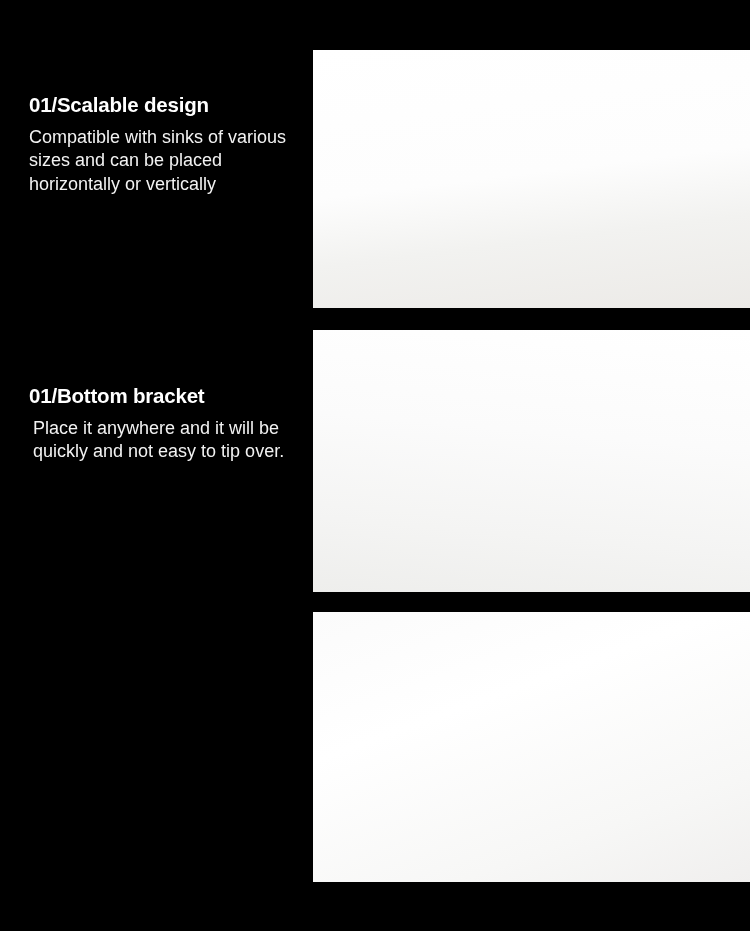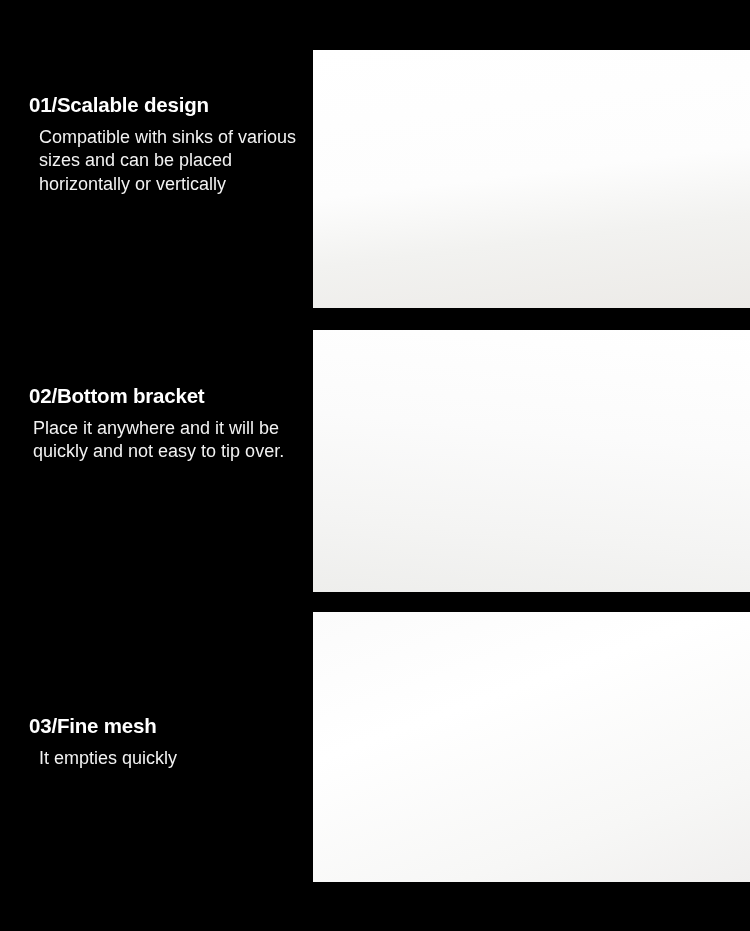--- a/index.html
+++ b/index.html
@@ -46,7 +46,7 @@
     line-height: 1.32;
     color: #f2f2f2;
     margin: 0;
-    padding-left: 39px;
+    padding-left: 29px;
     padding-right: 12px;
   }
   .feature-body.indented {

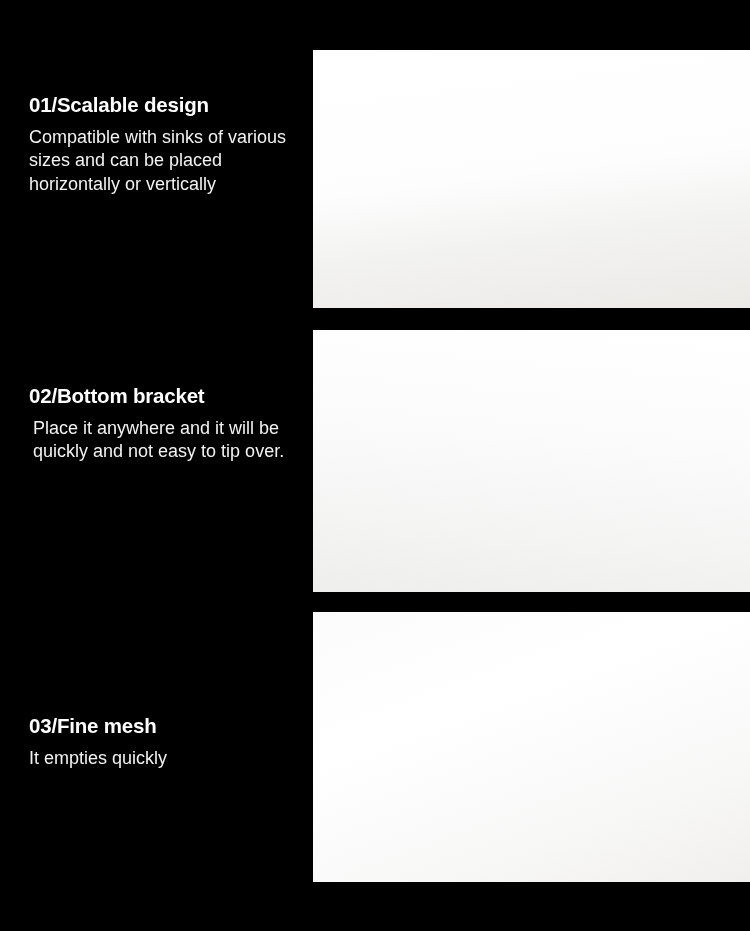--- a/index.html
+++ b/index.html
@@ -178,7 +178,7 @@
   </div>
 
   <div class="feature-text" id="feature-2-text">
-    <h2 class="feature-heading">02/Bottom bracket</h2>
+    <h2 class="feature-heading">01/Bottom bracket</h2>
     <p class="feature-body indented">Place it anywhere and it will be quickly and not easy to tip over.</p>
   </div>
 

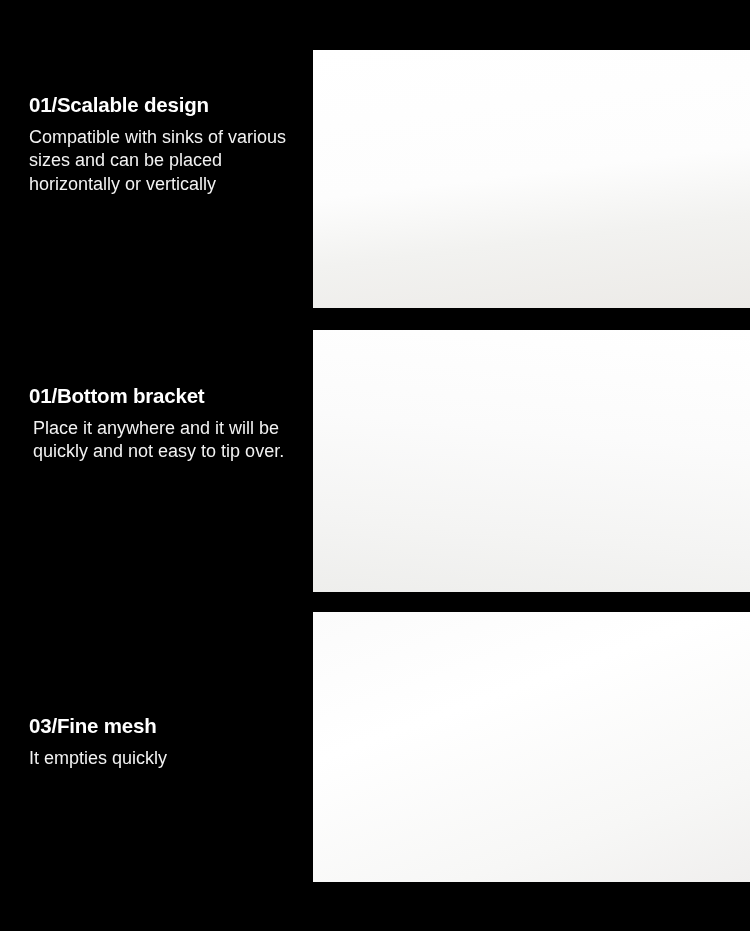--- a/index.html
+++ b/index.html
@@ -256,10 +256,6 @@
     </svg>
   </div>
 
-  <div class="feature-text" id="feature-3-text">
-    <h2 class="feature-heading">03/Fine mesh</h2>
-    <p class="feature-body">It empties quickly</p>
-  </div>
 
   <div class="photo-panel" id="photo-panel-3">
     <div class="surface"></div>

